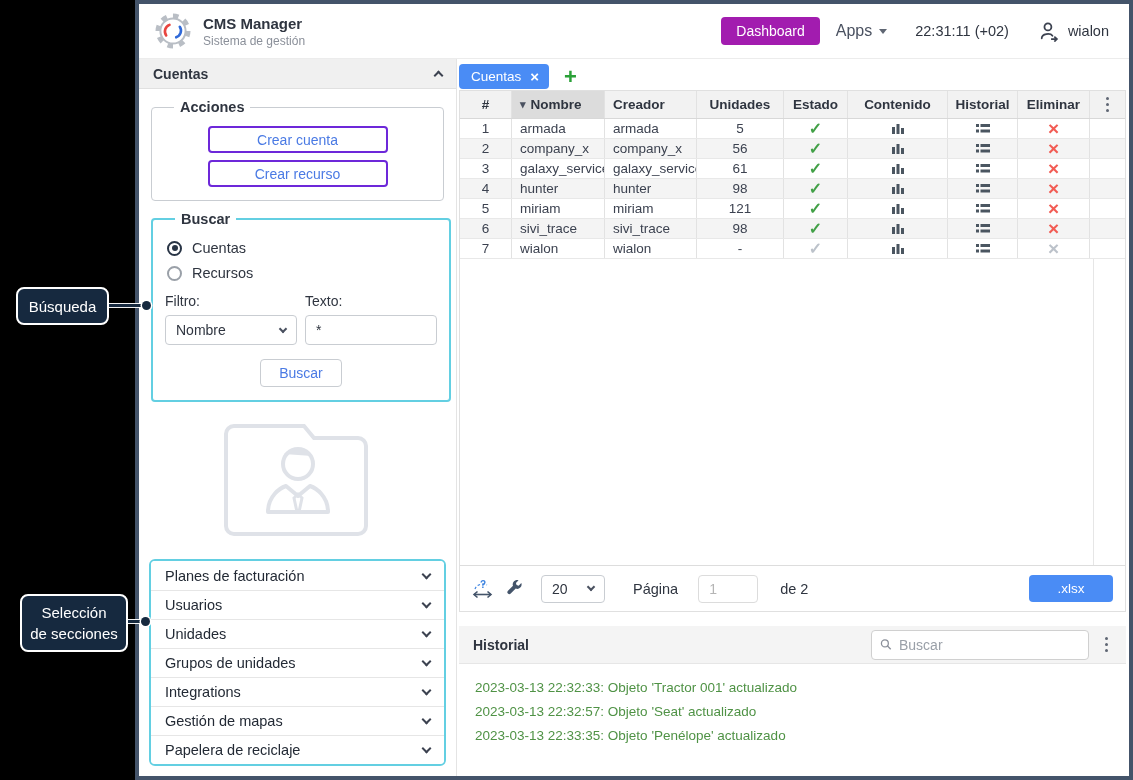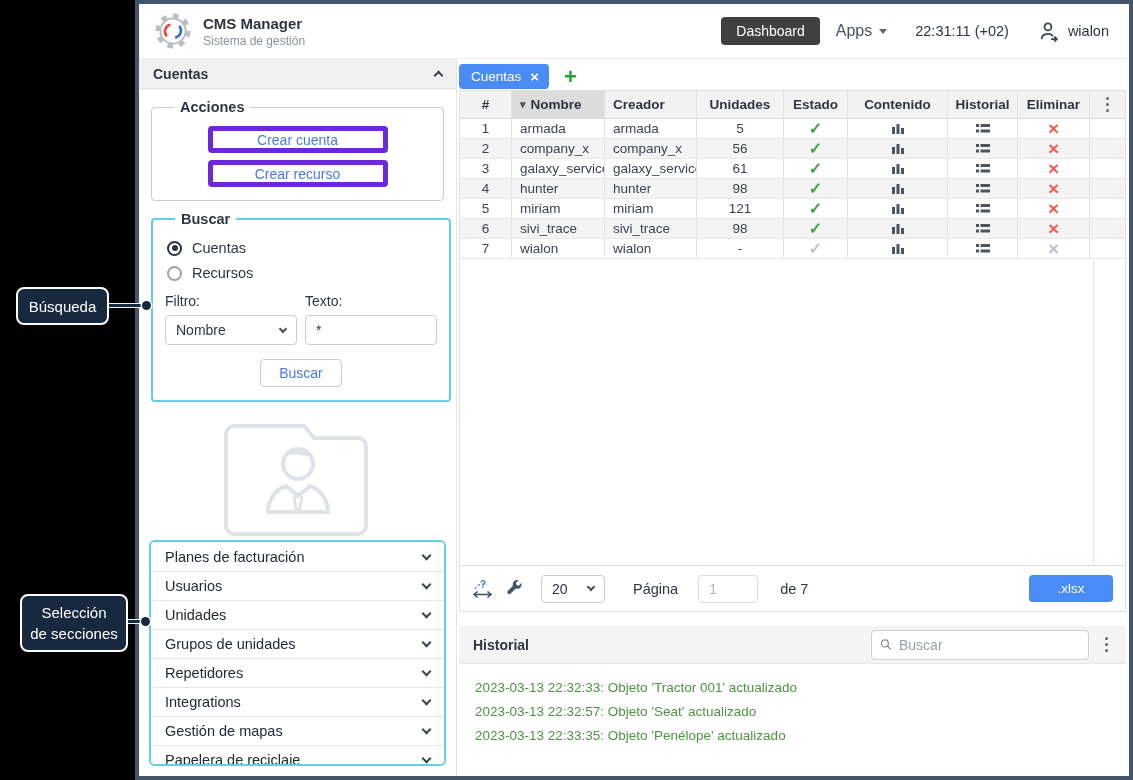--- a/index.html
+++ b/index.html
@@ -18,7 +18,7 @@
   .titles .t1 { font-size:15px; font-weight:700; color:#2f3540; }
   .titles .t2 { font-size:12px; color:#8a8f99; margin-top:2px; }
   .topbar .spacer { flex:1; }
-  .btn-dashboard { background:#404040; color:#fff; border:none; border-radius:4px;
+  .btn-dashboard { background:#a21caf; color:#fff; border:none; border-radius:4px;
                    font-size:14px; padding:6px 15px; font-family:inherit; cursor:pointer; }
   .apps { display:flex; align-items:center; gap:7px; margin-left:16px; font-size:16px; color:#4a5160; cursor:pointer; }
   .caret-down { width:0; height:0; border-left:4px solid transparent; border-right:4px solid transparent; border-top:5px solid #5f6673; }

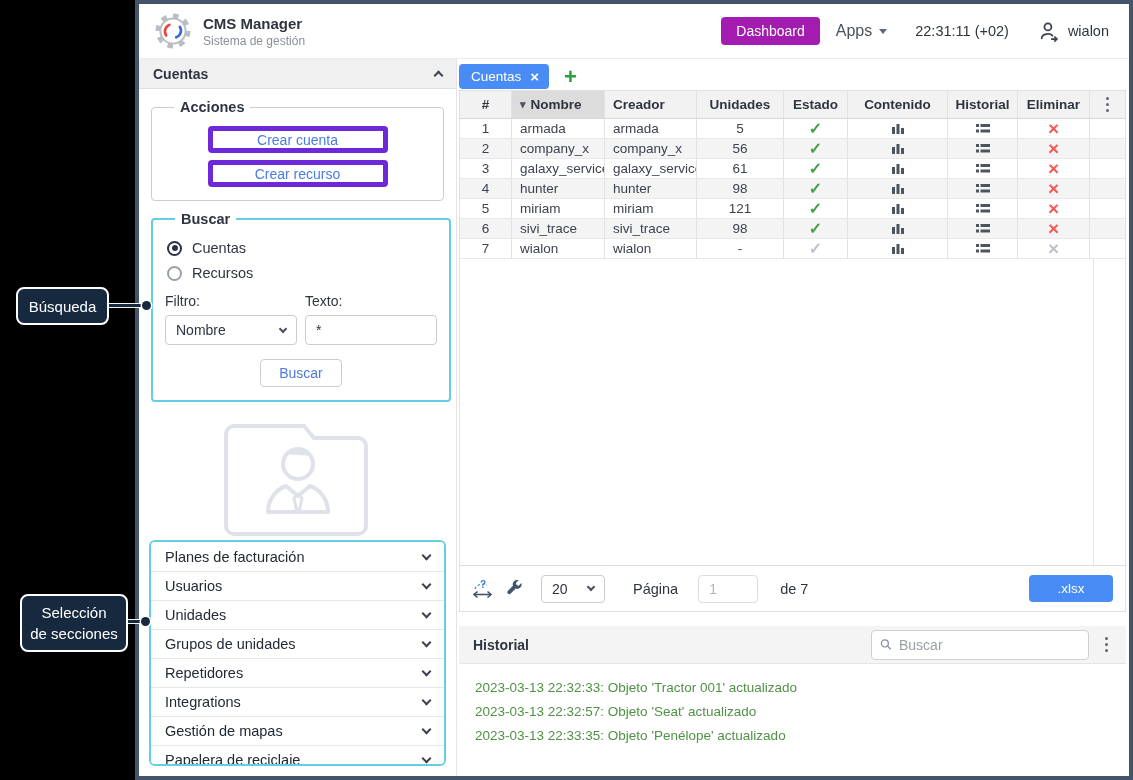--- a/index.html
+++ b/index.html
@@ -43,7 +43,7 @@
   fieldset legend { padding:0 6px; margin-left:10px; font-size:14.5px; font-weight:700; color:#2f3540; }
   fieldset.hl { border:2px solid #63cfe2; }
   .btn-outline { display:block; width:180px; height:27px; margin:7px auto 0; background:#fff;
-                 border:5px solid #6d28d9; border-radius:4px; color:#4a7ae4; font-size:14px;
+                 border:2px solid #6d28d9; border-radius:4px; color:#4a7ae4; font-size:14px;
                  font-family:inherit; cursor:pointer; }
   .radio-row { display:flex; align-items:center; gap:10px; margin:9px 0 0 2px; font-size:14.5px; color:#2f3540; cursor:pointer; }
   .radio { width:15px; height:15px; border-radius:50%; border:2px solid #283445; position:relative; flex:0 0 15px; }

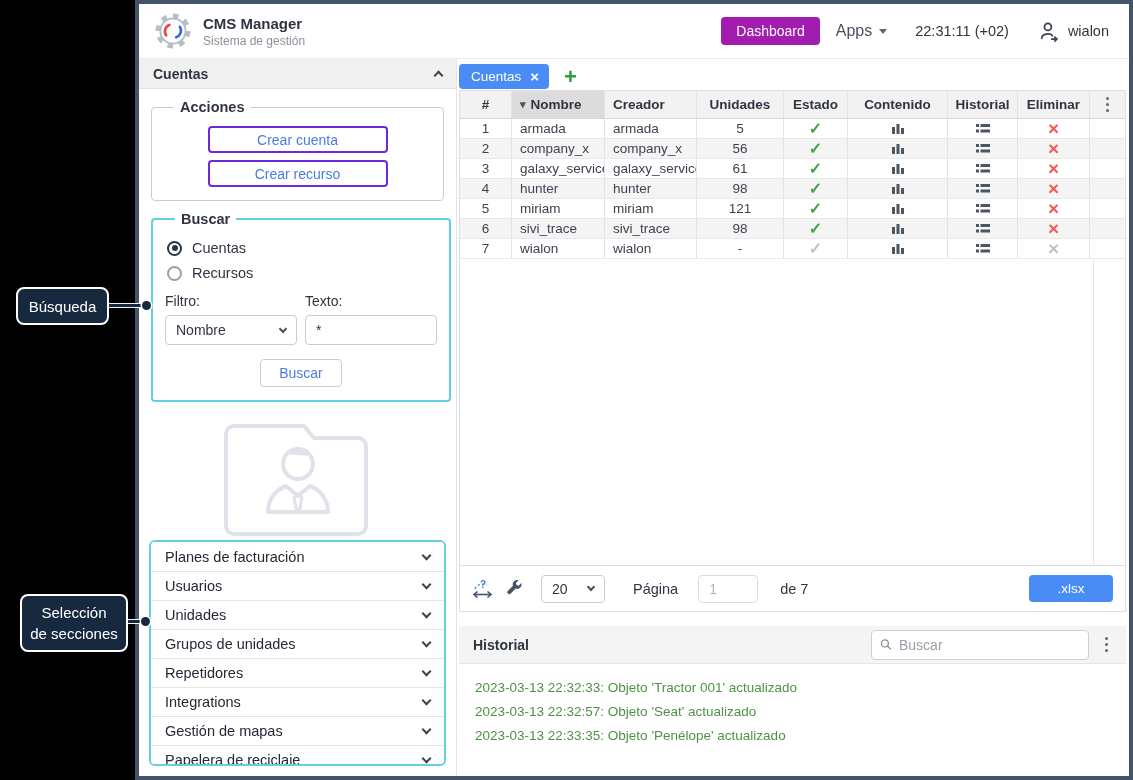--- a/index.html
+++ b/index.html
@@ -518,7 +518,7 @@
             </div>
             <span class="lbl lbl-pagina">Página</span>
             <input class="page-input" value="1" style="">
-            <span class="lbl lbl-de">de 7</span>
+            <span class="lbl lbl-de">de 2</span>
             <button class="btn-xlsx">.xlsx</button>
           </div>
         </div>

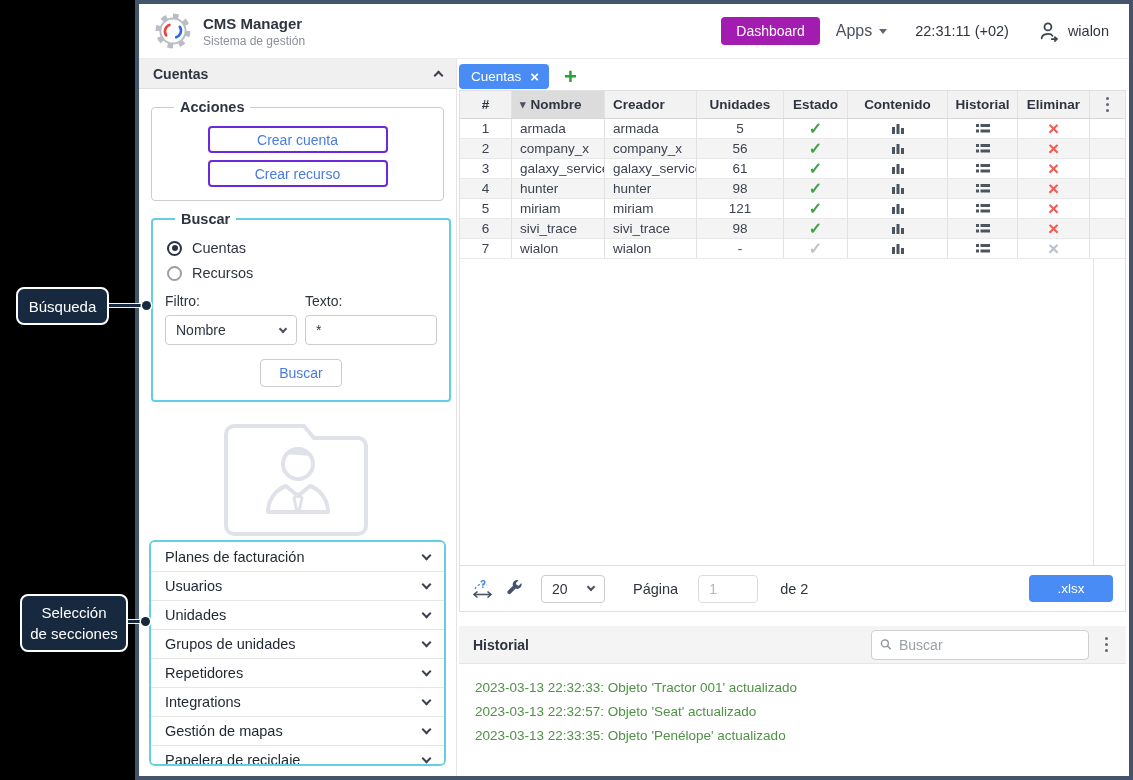--- a/index.html
+++ b/index.html
@@ -254,10 +254,6 @@
     <span class="chev down"></span>
   </div>
 
-  <div class="section-item">
-    <span>Repetidores</span>
-    <span class="chev down"></span>
-  </div>
 
   <div class="section-item">
     <span>Integrations</span>

